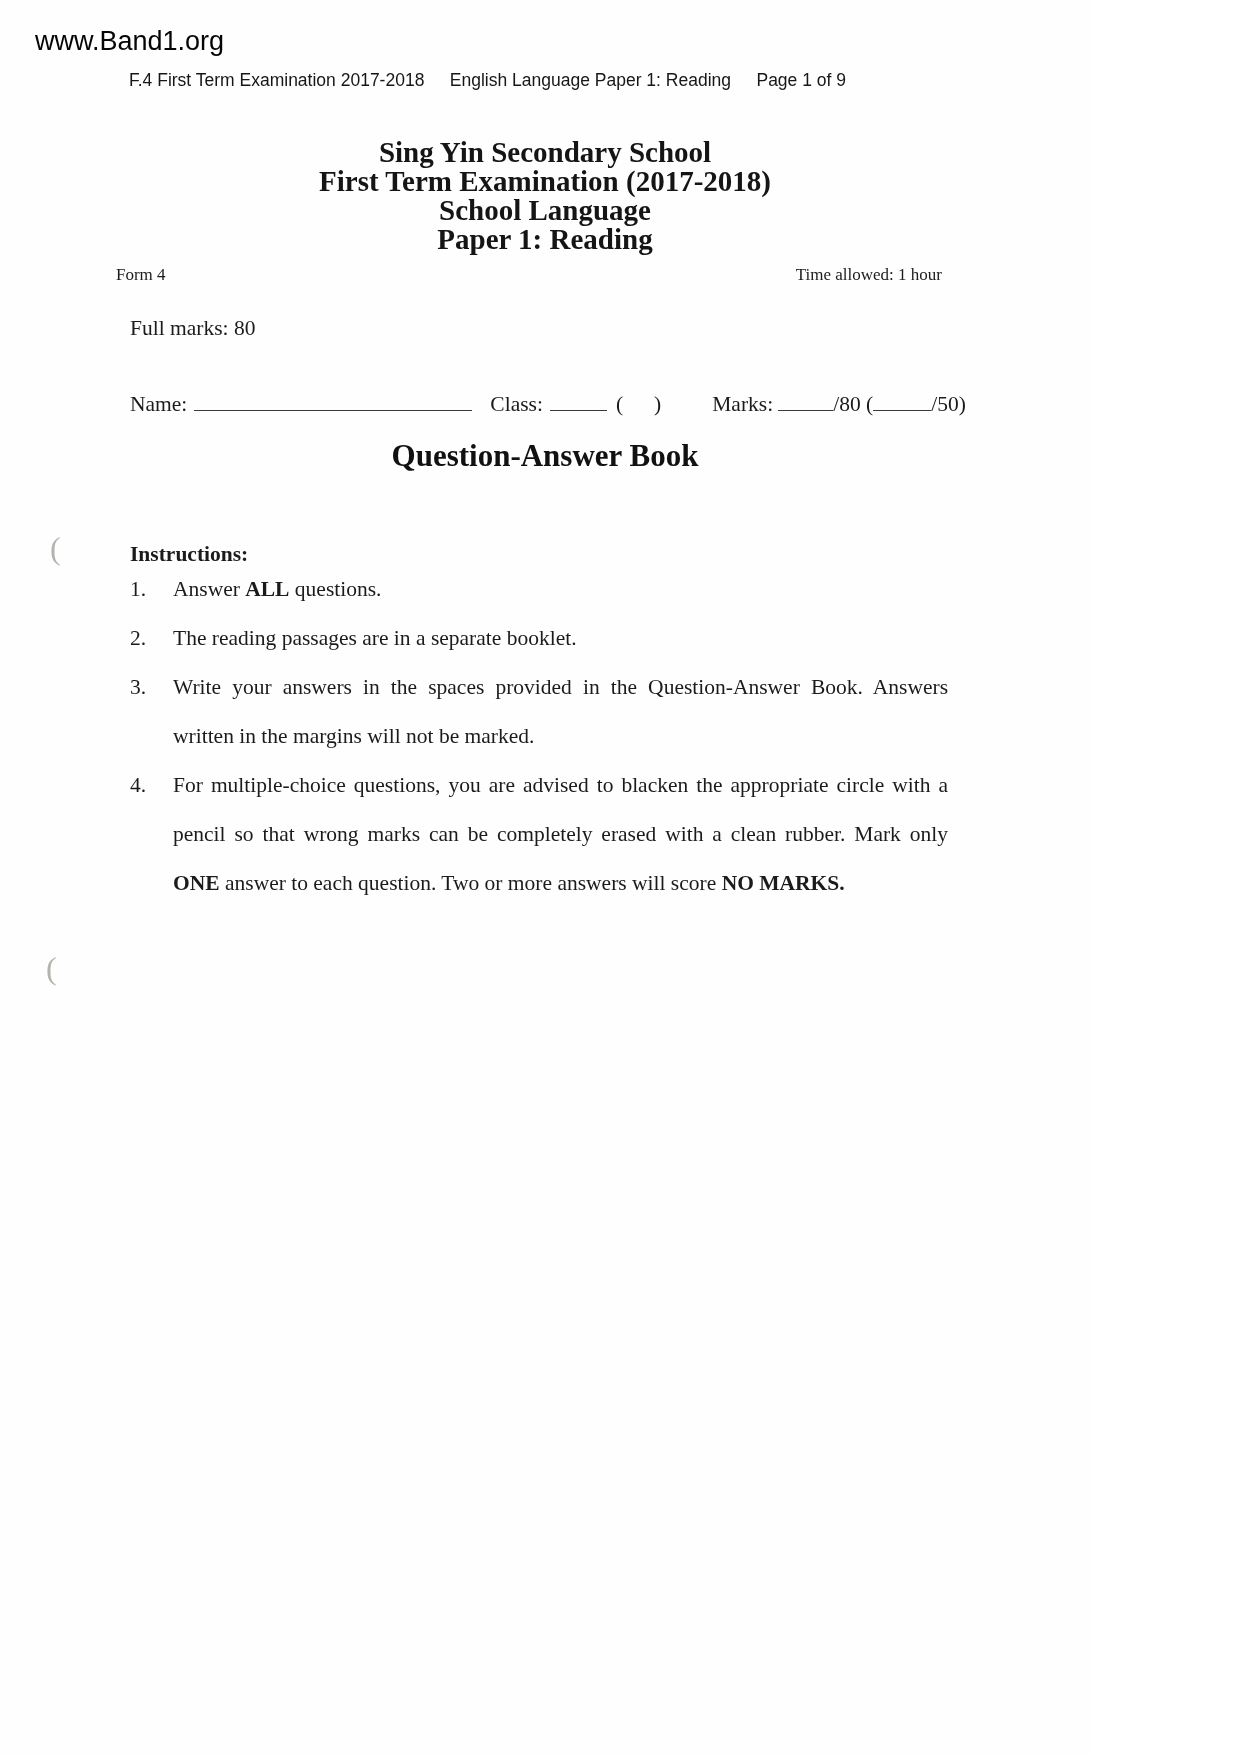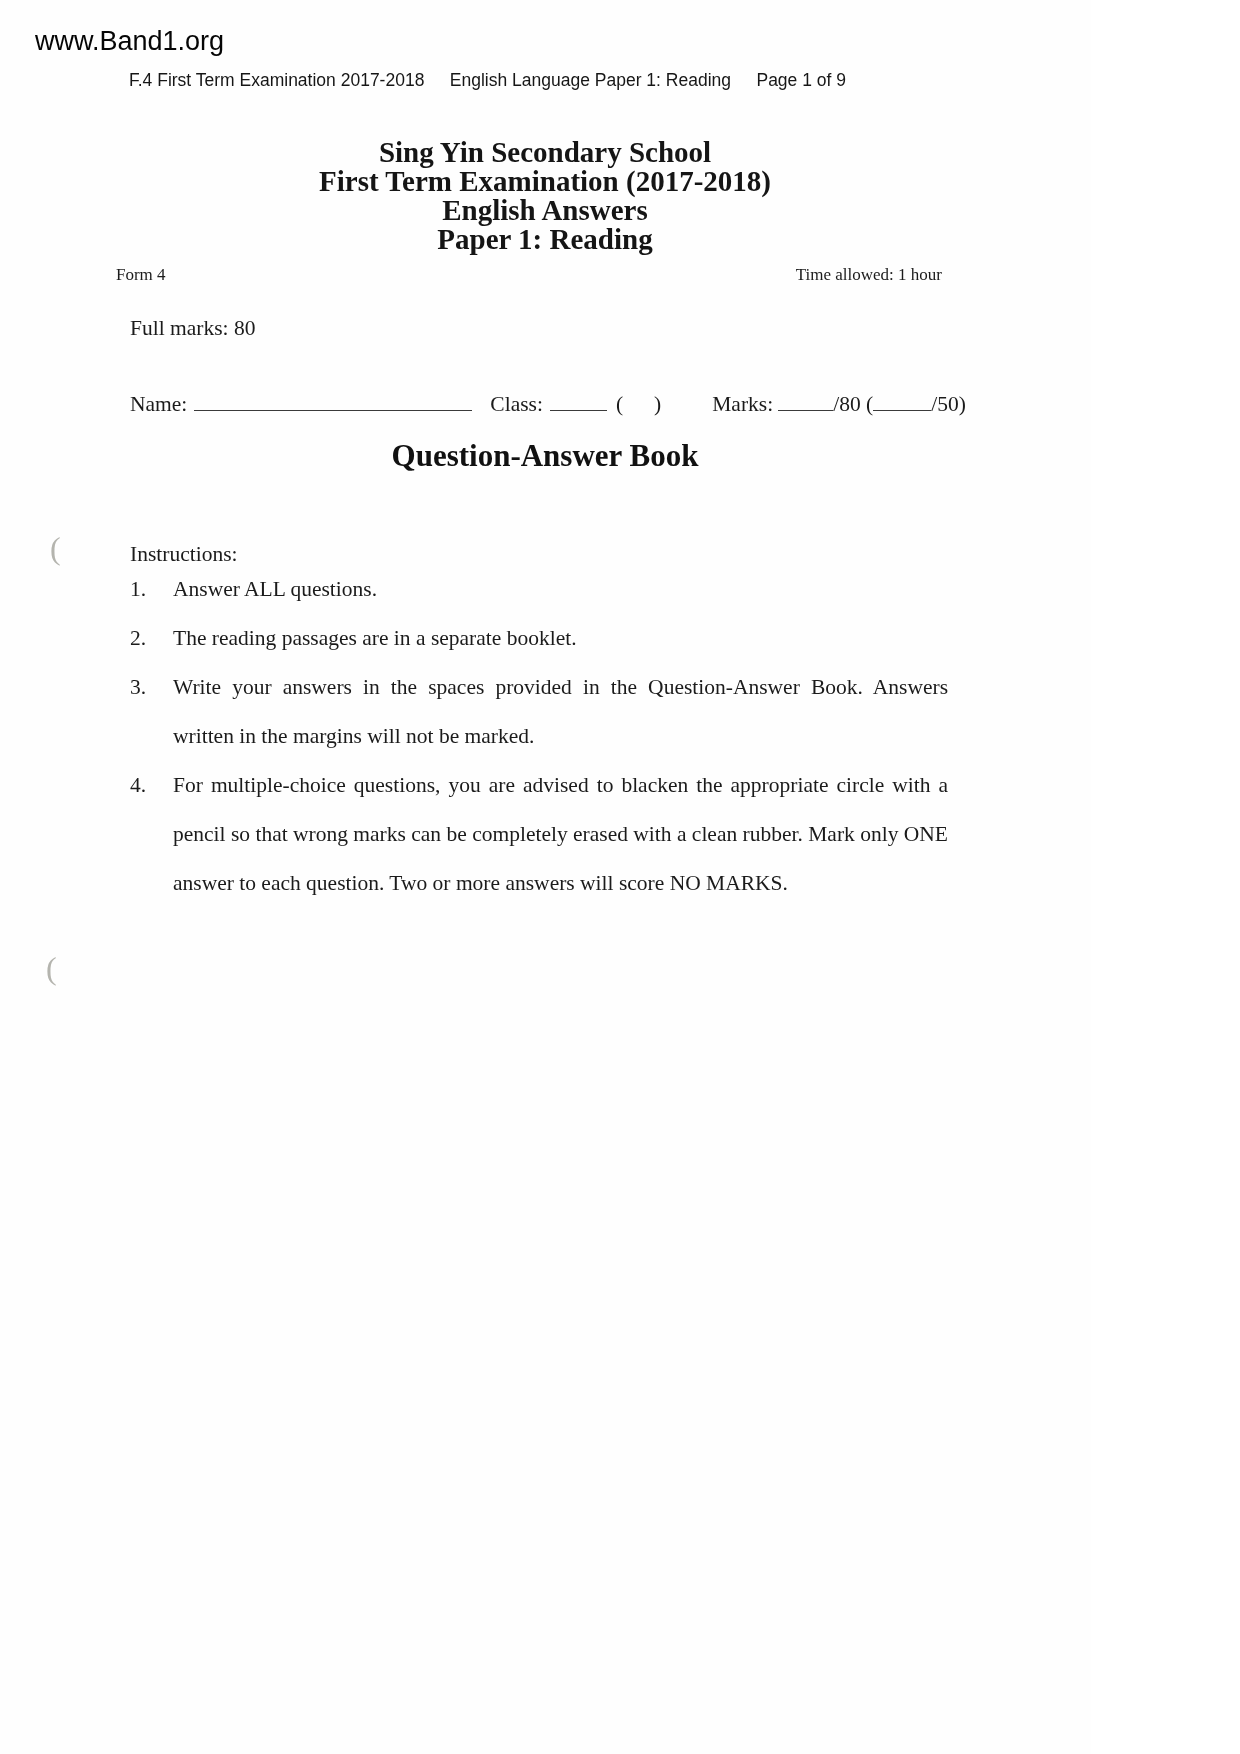--- a/index.html
+++ b/index.html
@@ -152,7 +152,7 @@
   <div class="title-block">
     <div>Sing Yin Secondary School</div>
     <div>First Term Examination (2017-2018)</div>
-    <div>English Answers</div>
+    <div>School Language</div>
     <div>Paper 1: Reading</div>
   </div>
 

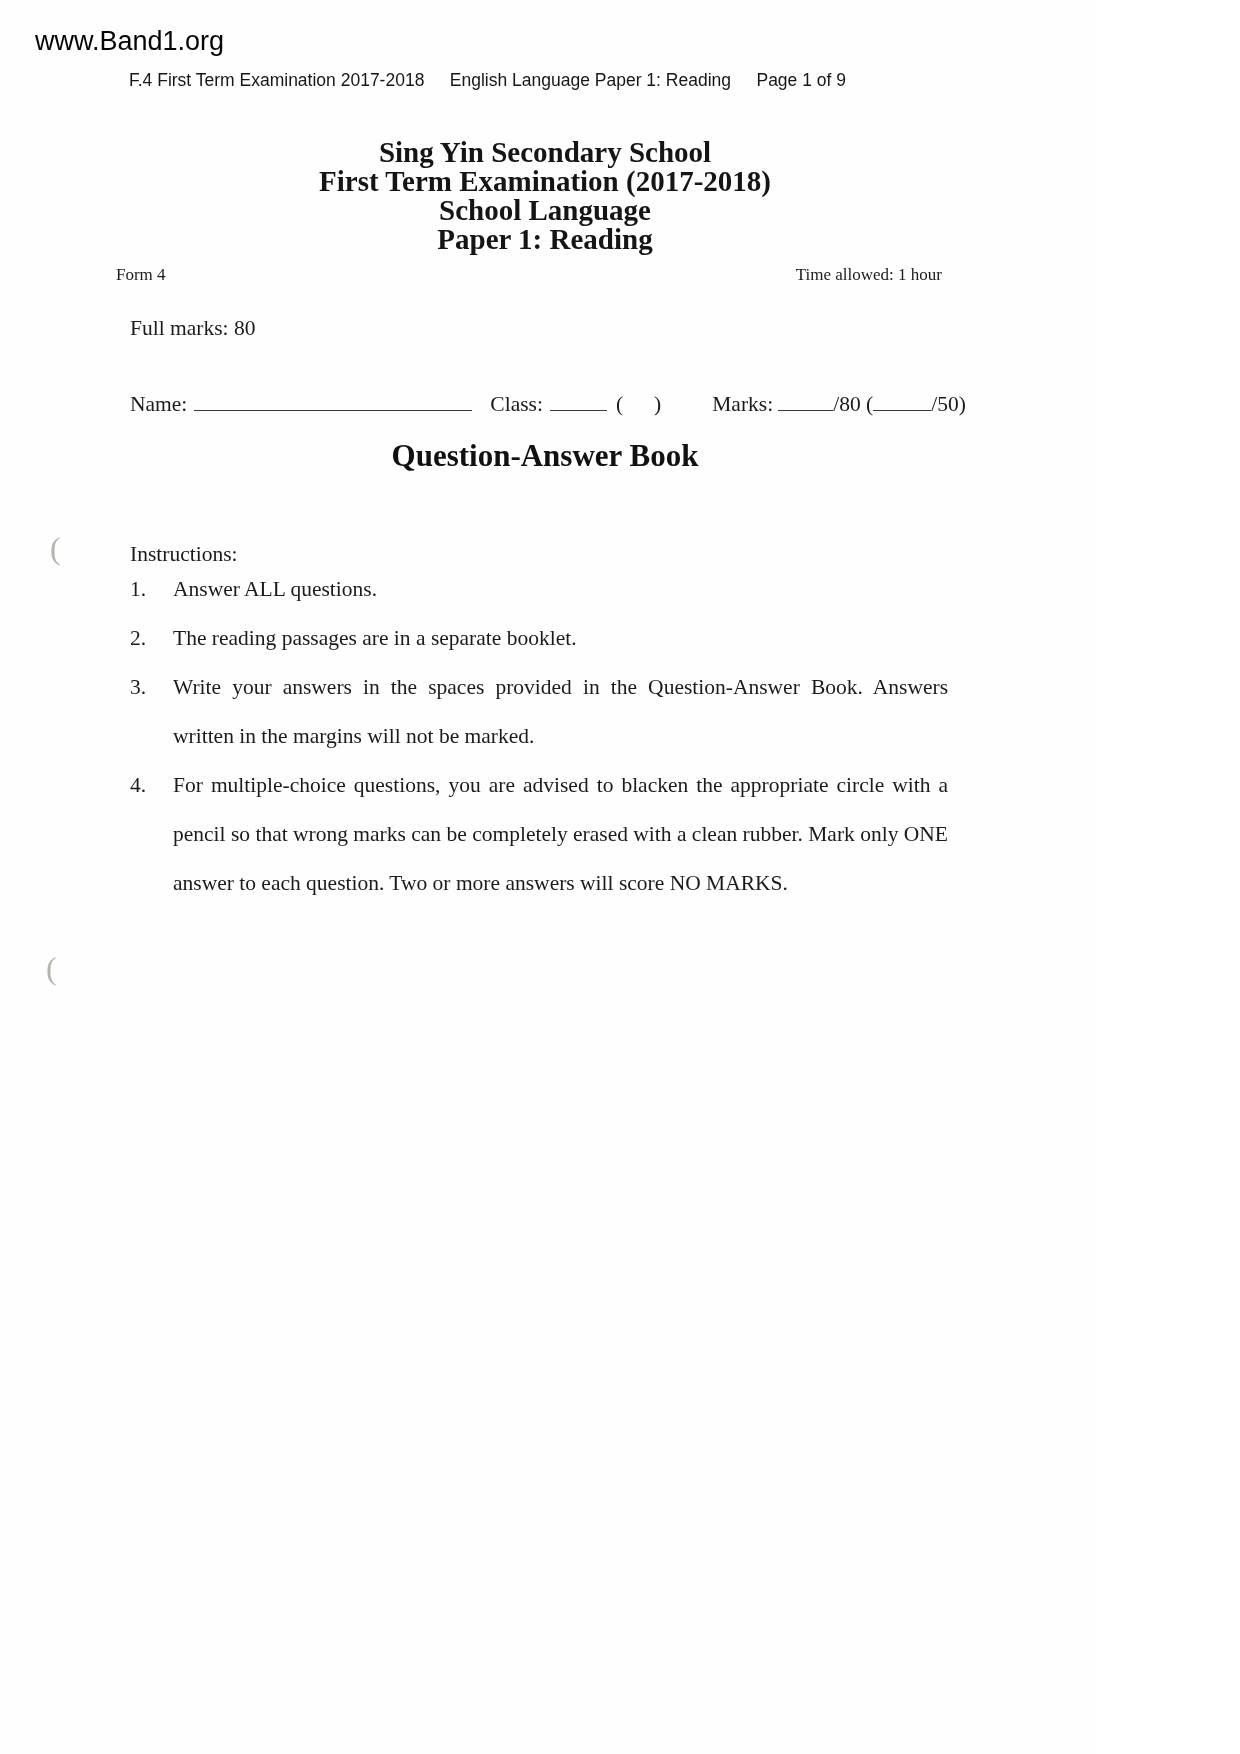--- a/index.html
+++ b/index.html
@@ -104,7 +104,7 @@
     font-size: 21.5px;
   }
   .instr-heading {
-    font-weight: normal;
+    font-weight: bold;
     line-height: 28px;
   }
   ol.instr-list {

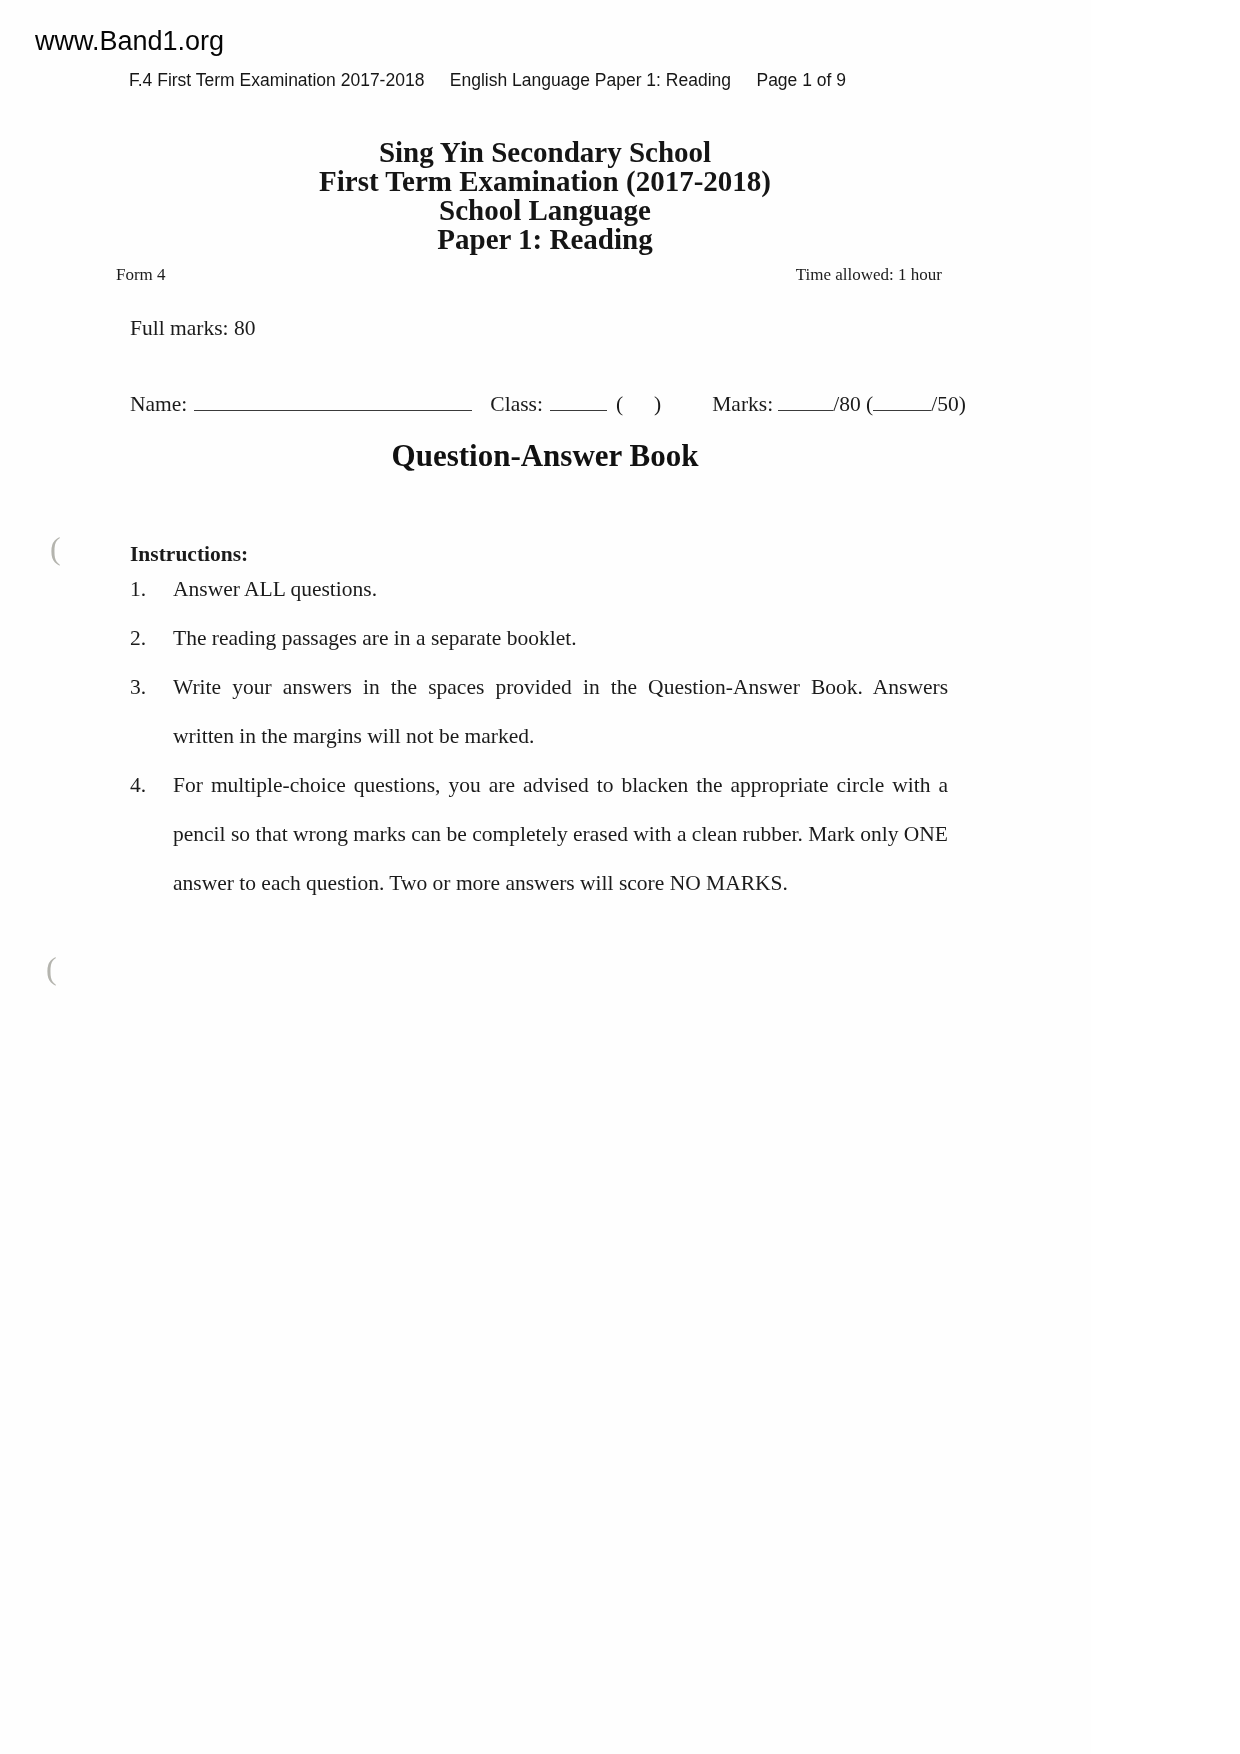--- a/index.html
+++ b/index.html
@@ -124,7 +124,7 @@
     flex: 1 1 auto;
     text-align: justify;
   }
-  .instr-item .body .b { font-weight: normal; }
+  .instr-item .body .b { font-weight: bold; }
 
   
   .artifact {

